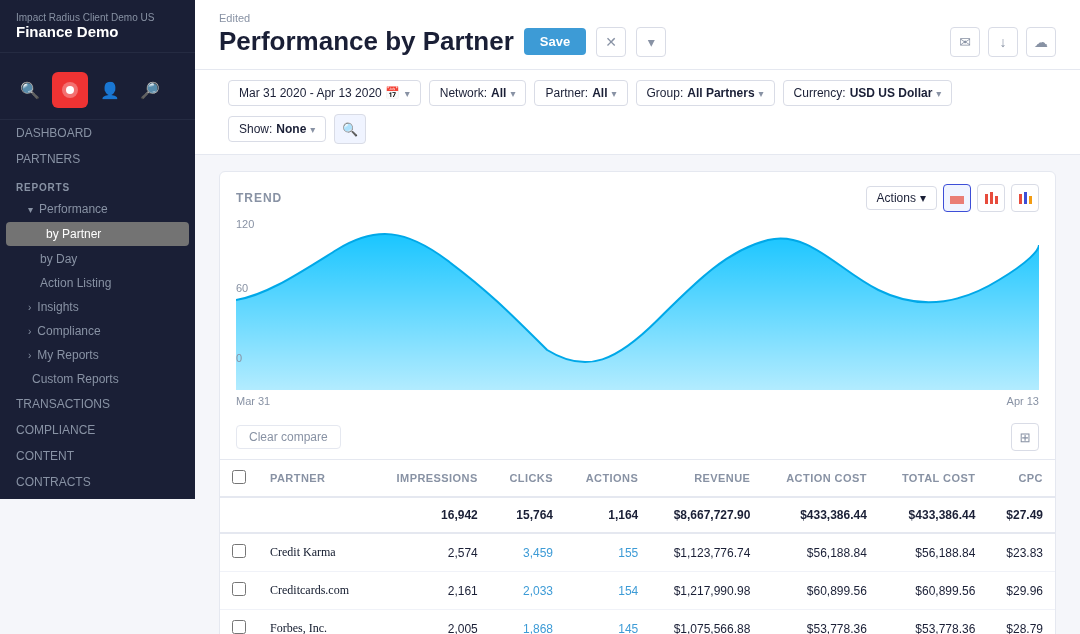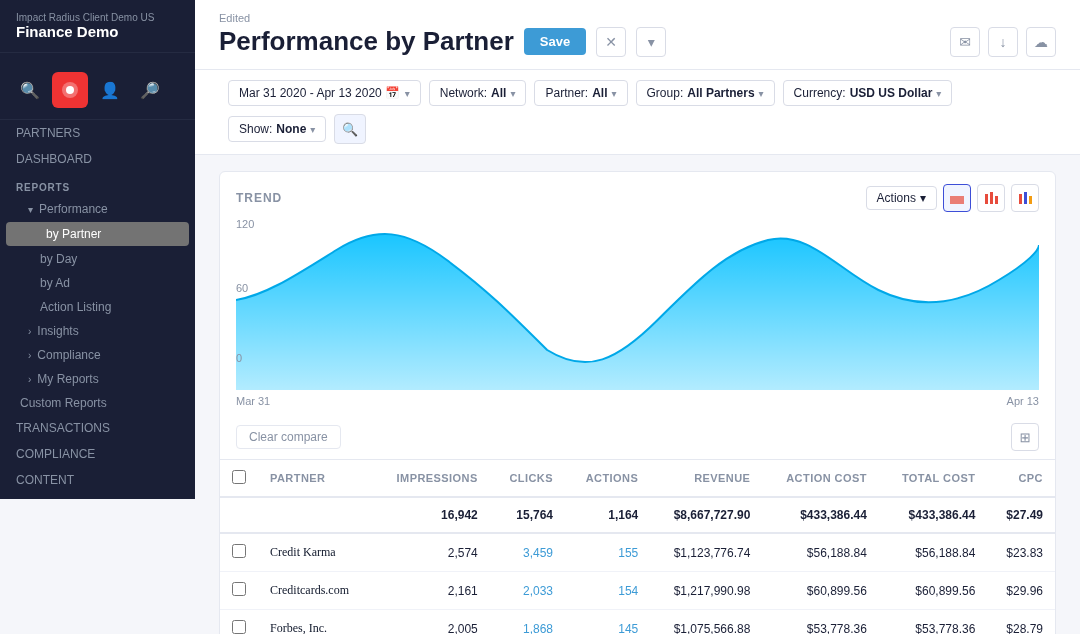--- a/index.html
+++ b/index.html
@@ -135,10 +135,10 @@
     </div>
 
     <div class="sidebar-item">
+      <span>DASHBOARD</span>
+    </div>
+    <div class="sidebar-item">
       <span>PARTNERS</span>
-    </div>
-    <div class="sidebar-item">
-      <span>DASHBOARD</span>
     </div>
 
     <div class="sidebar-section-title">REPORTS</div>

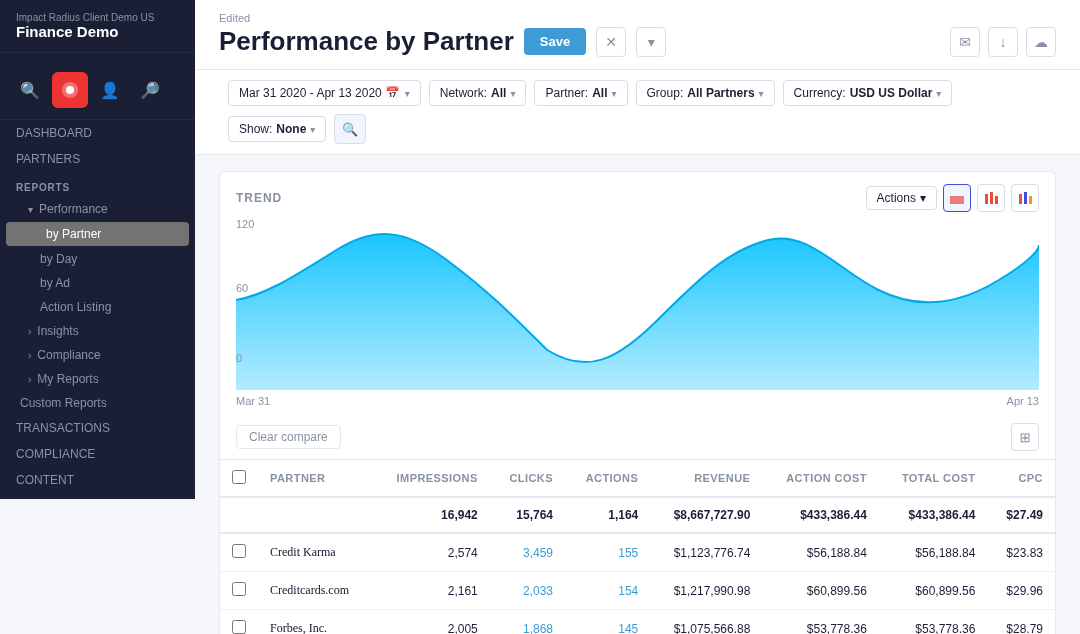--- a/index.html
+++ b/index.html
@@ -152,9 +152,6 @@
     </div>
     <div class="sidebar-sub-sub-item">
       <span>by Day</span>
-    </div>
-    <div class="sidebar-sub-sub-item">
-      <span>by Ad</span>
     </div>
     <div class="sidebar-sub-sub-item">
       <span>Action Listing</span>

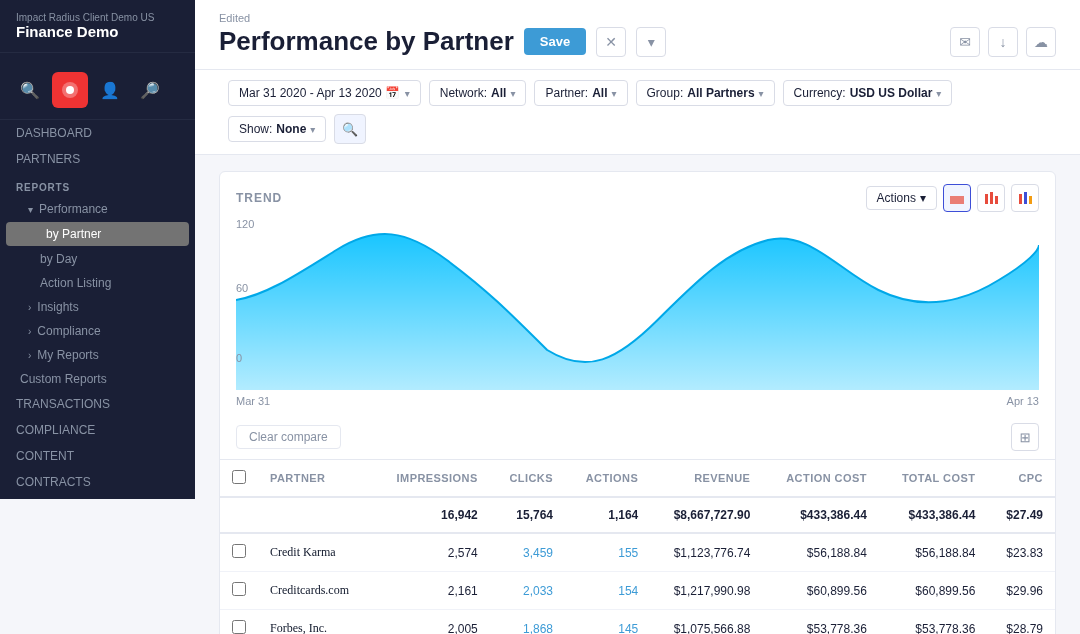--- a/index.html
+++ b/index.html
@@ -168,7 +168,7 @@
       <span class="sidebar-collapse-icon">›</span>
       <span>My Reports</span>
     </div>
-    <div class="sidebar-sub-sub-item" style="padding-left:20px;">
+    <div class="sidebar-sub-sub-item" style="padding-left:20px;margin-left:12px;">
       <span>Custom Reports</span>
     </div>
 

